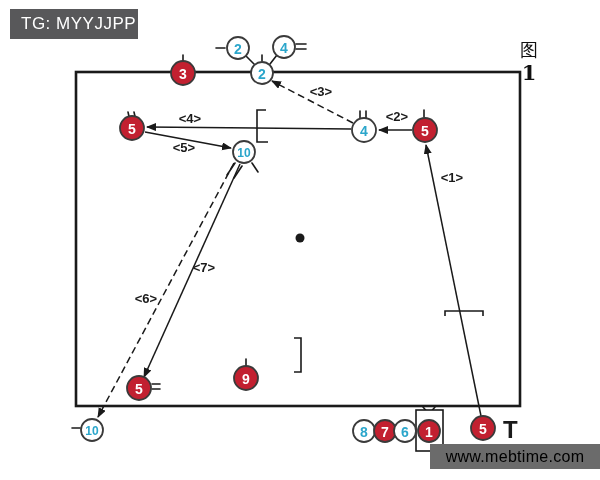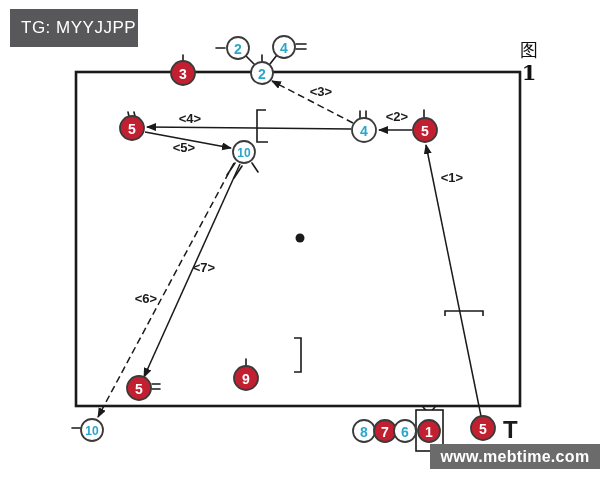--- a/index.html
+++ b/index.html
@@ -6,7 +6,7 @@
   body{width:600px;height:480px;overflow:hidden;background:#ffffff;
        font-family:"Liberation Sans", sans-serif;}
   .stage{position:relative;width:600px;height:480px;background:#ffffff;}
-  .tag-badge{position:absolute;left:10px;top:9px;width:128px;height:38px;
+  .tag-badge{position:absolute;left:10px;top:9px;width:128px;height:30px;
     display:flex;align-items:center;padding-left:11px;box-sizing:border-box;
     font-size:17px;letter-spacing:0.5px;}
   .figure-label{position:absolute;left:512px;top:40px;width:34px;

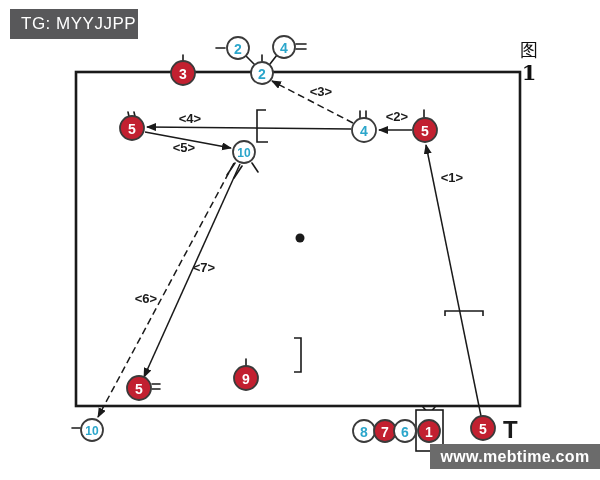--- a/index.html
+++ b/index.html
@@ -142,7 +142,7 @@
     <div class="cn">图</div>
     <div class="num">1</div>
   </div>
-  <div class="watermark" style="background: rgb(107, 107, 107); color: #ffffff; font-weight: bold;">
+  <div class="watermark" style="background: rgb(107, 107, 107); color: #000000;">
     <span>www.mebtime.com</span>
   </div>
 </div>

